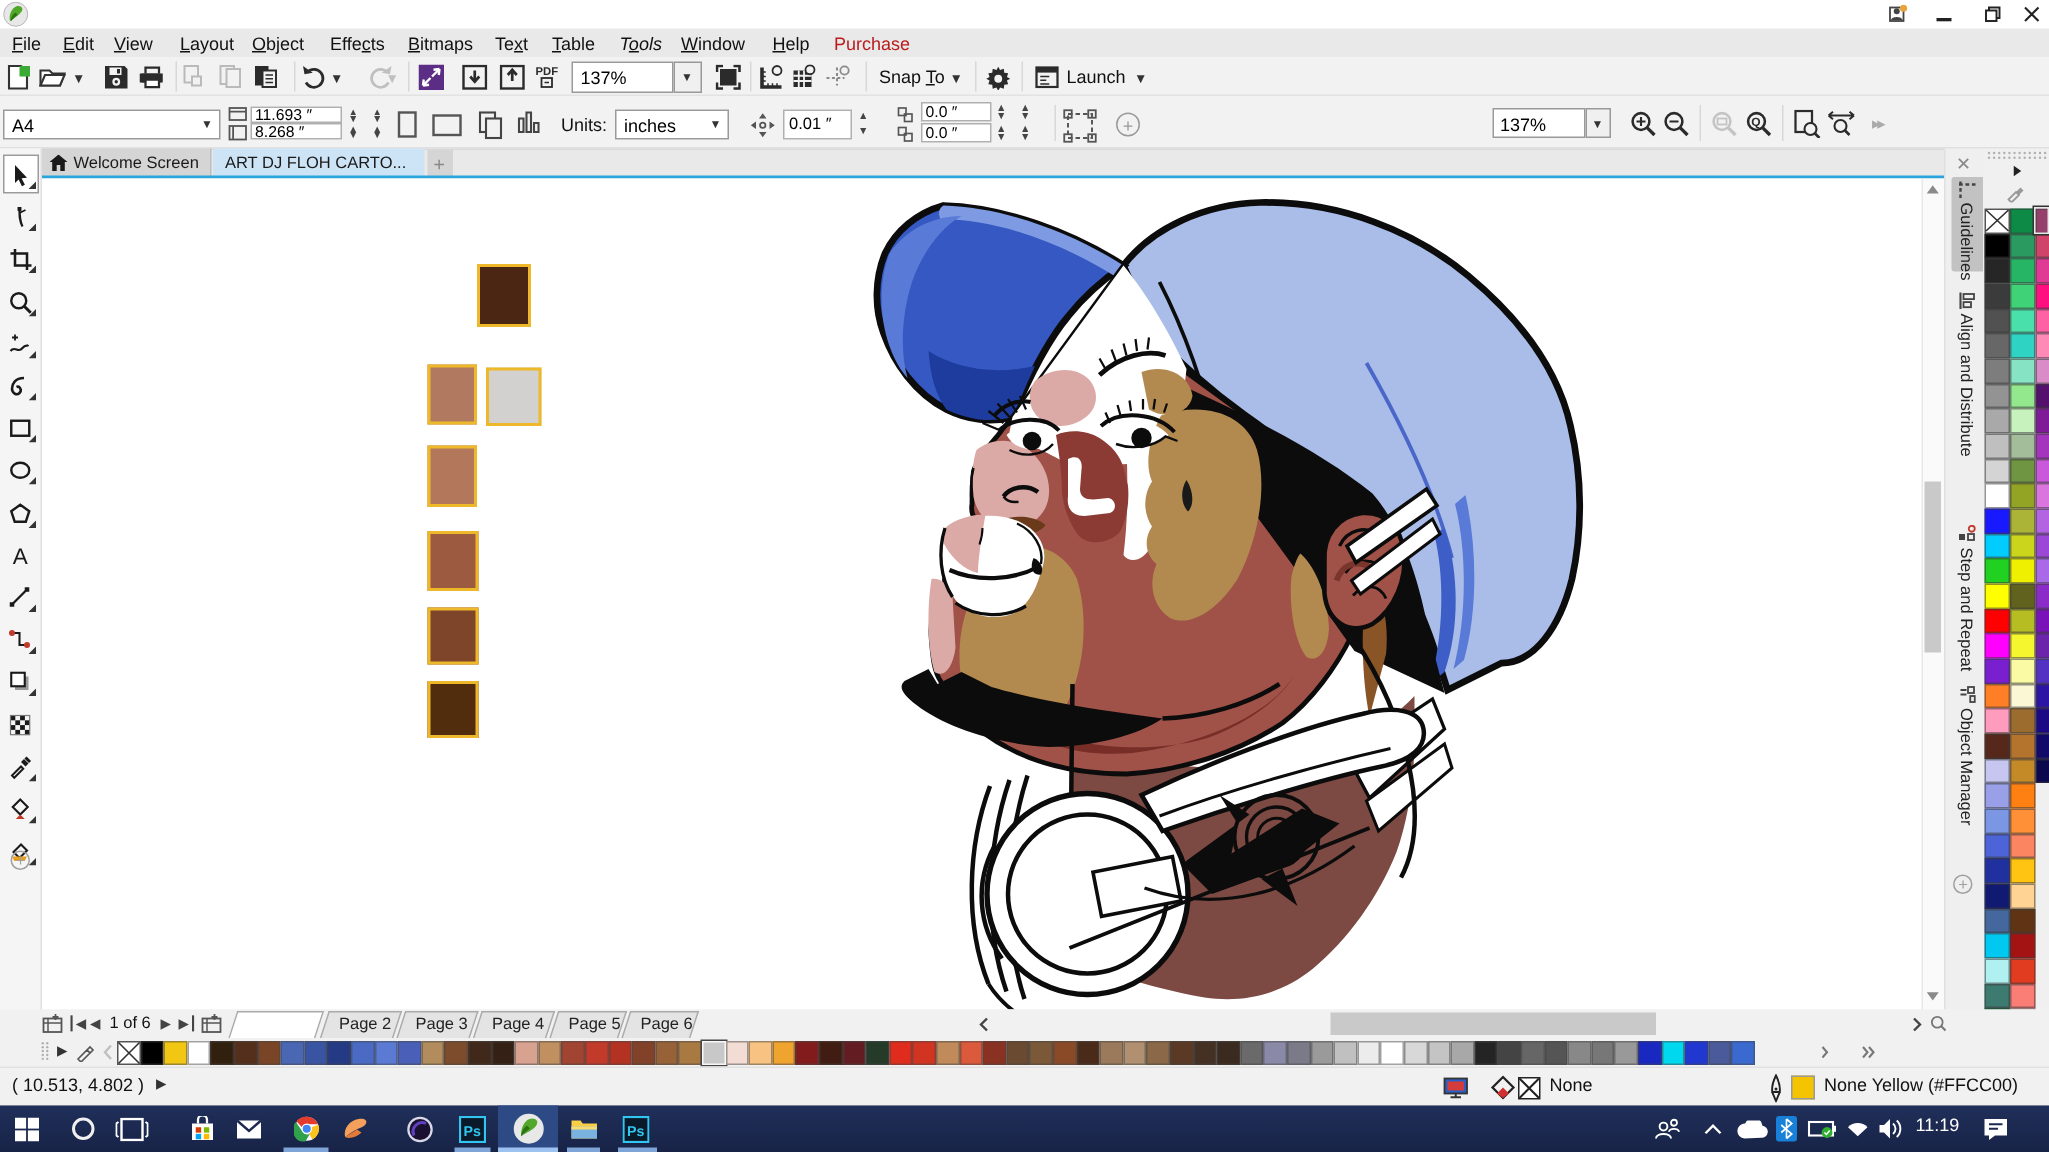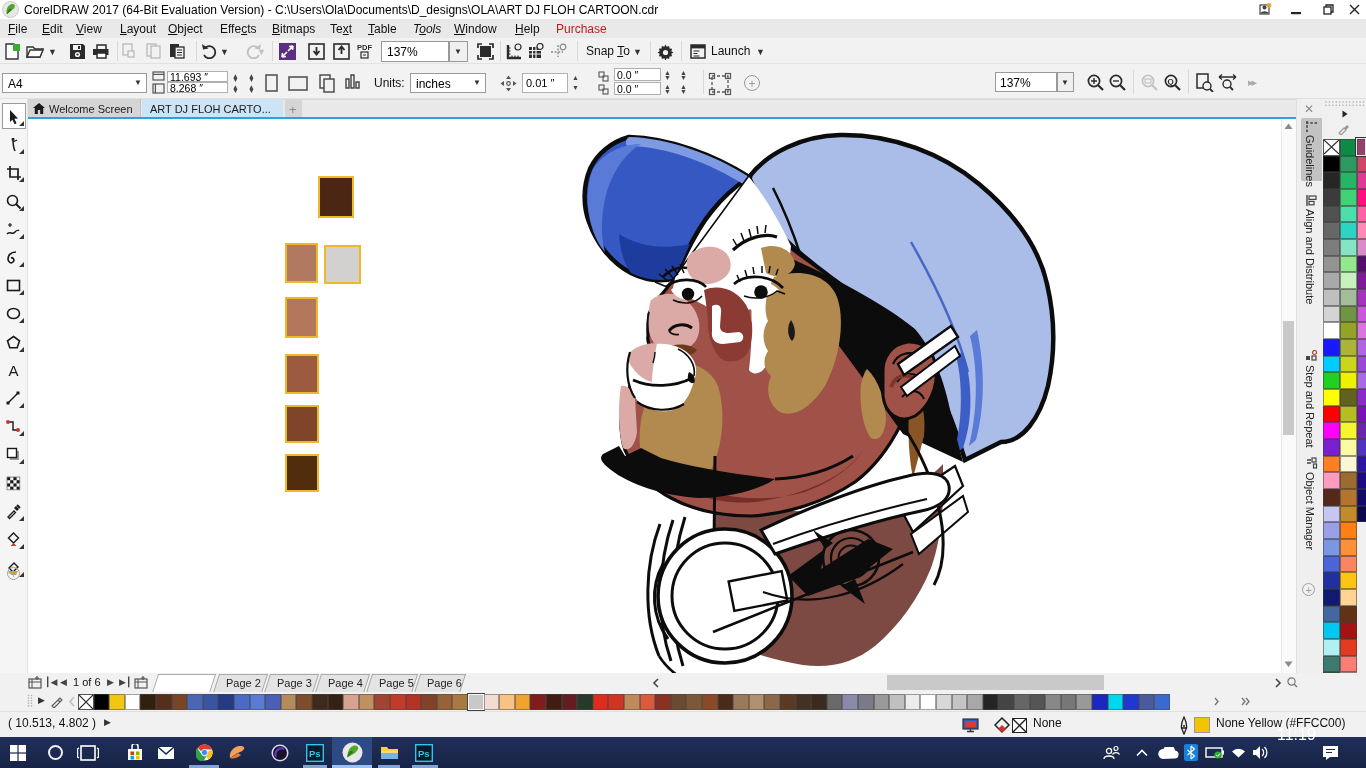--- a/index.html
+++ b/index.html
@@ -17,7 +17,6 @@
 <path d="M4.5,12.5 C4,9 5.5,4.5 9,3.2 C10.5,2.7 12.3,3.1 12.8,4.4 C13.4,5.9 12.2,7.3 10.6,8.6 C8.8,10.1 6.5,11.7 5.2,13.2 Z" fill="#51a829"></path>
 <path d="M5.2,13.2 C6,11.9 8,10.3 9.8,8.9 L8.2,7.4 C6.4,8.9 5,11 5.2,13.2 Z" fill="#2d7315"></path>
 </svg>
-<div class="txt" style="left:24px;top:3px;font-size:12px;color:#000;">CorelDRAW 2017 (64-Bit Evaluation Version) - C:\Users\Ola\Documents\D_designs\OLA\ART DJ FLOH CARTOON.cdr</div>
 <svg class="abs" style="left:1258px;top:3px" width="110" height="14" viewBox="0 0 110 14">
 <rect x="2" y="2" width="9" height="9" fill="none" stroke="#444" stroke-width="1.2"></rect>
 <circle cx="6.5" cy="4.5" r="2" fill="#444"></circle>

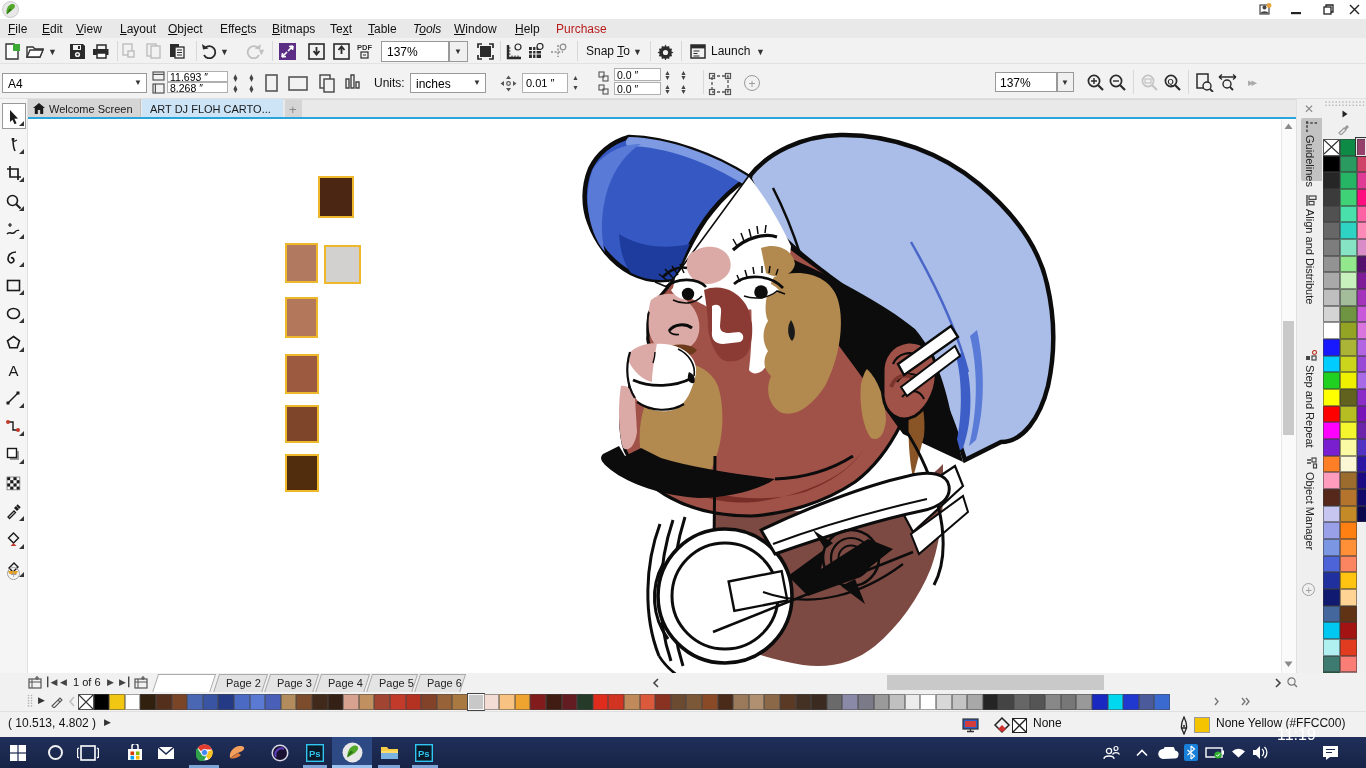--- a/index.html
+++ b/index.html
@@ -946,7 +946,7 @@
 <path d="M1,5 h3 l4,-4 v13 l-4,-4 h-3 z" fill="#fff"></path>
 <path d="M10,4 a4.5,4.5 0 0 1 0,7 M12.5,2 a7.5,7.5 0 0 1 0,11" fill="none" stroke="#fff" stroke-width="1.3"></path>
     </svg>
-<div class="txt" style="left:1277px;top:726px;font-size:16px;color:#fff;">11:19</div>
+<div class="txt" style="left:1277px;top:743px;font-size:12px;color:#fff;">11:19</div>
 <svg class="abs" style="left:1322px;top:745px" width="17" height="16" viewBox="0 0 17 16">
 <path d="M1,1 h15 v11 h-8 l-4,3 v-3 h-3 z" fill="#fff"></path>
 <path d="M4,4.5 h9 M4,7.5 h6" stroke="#1c2950" stroke-width="1.2"></path>

